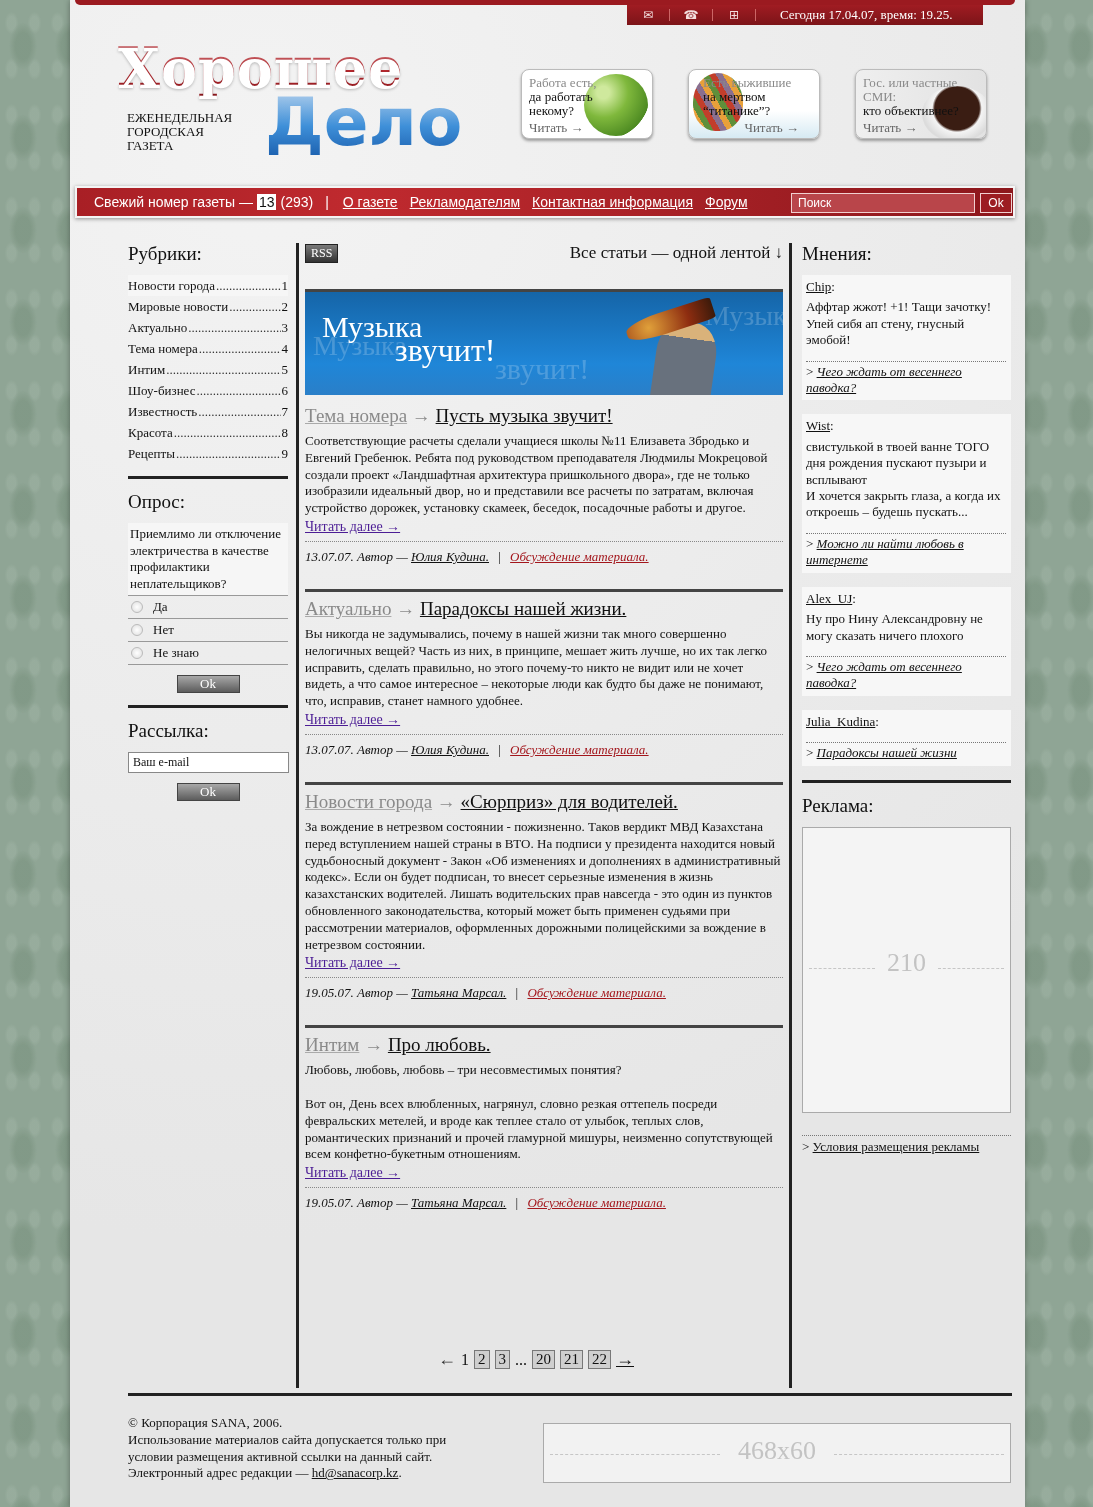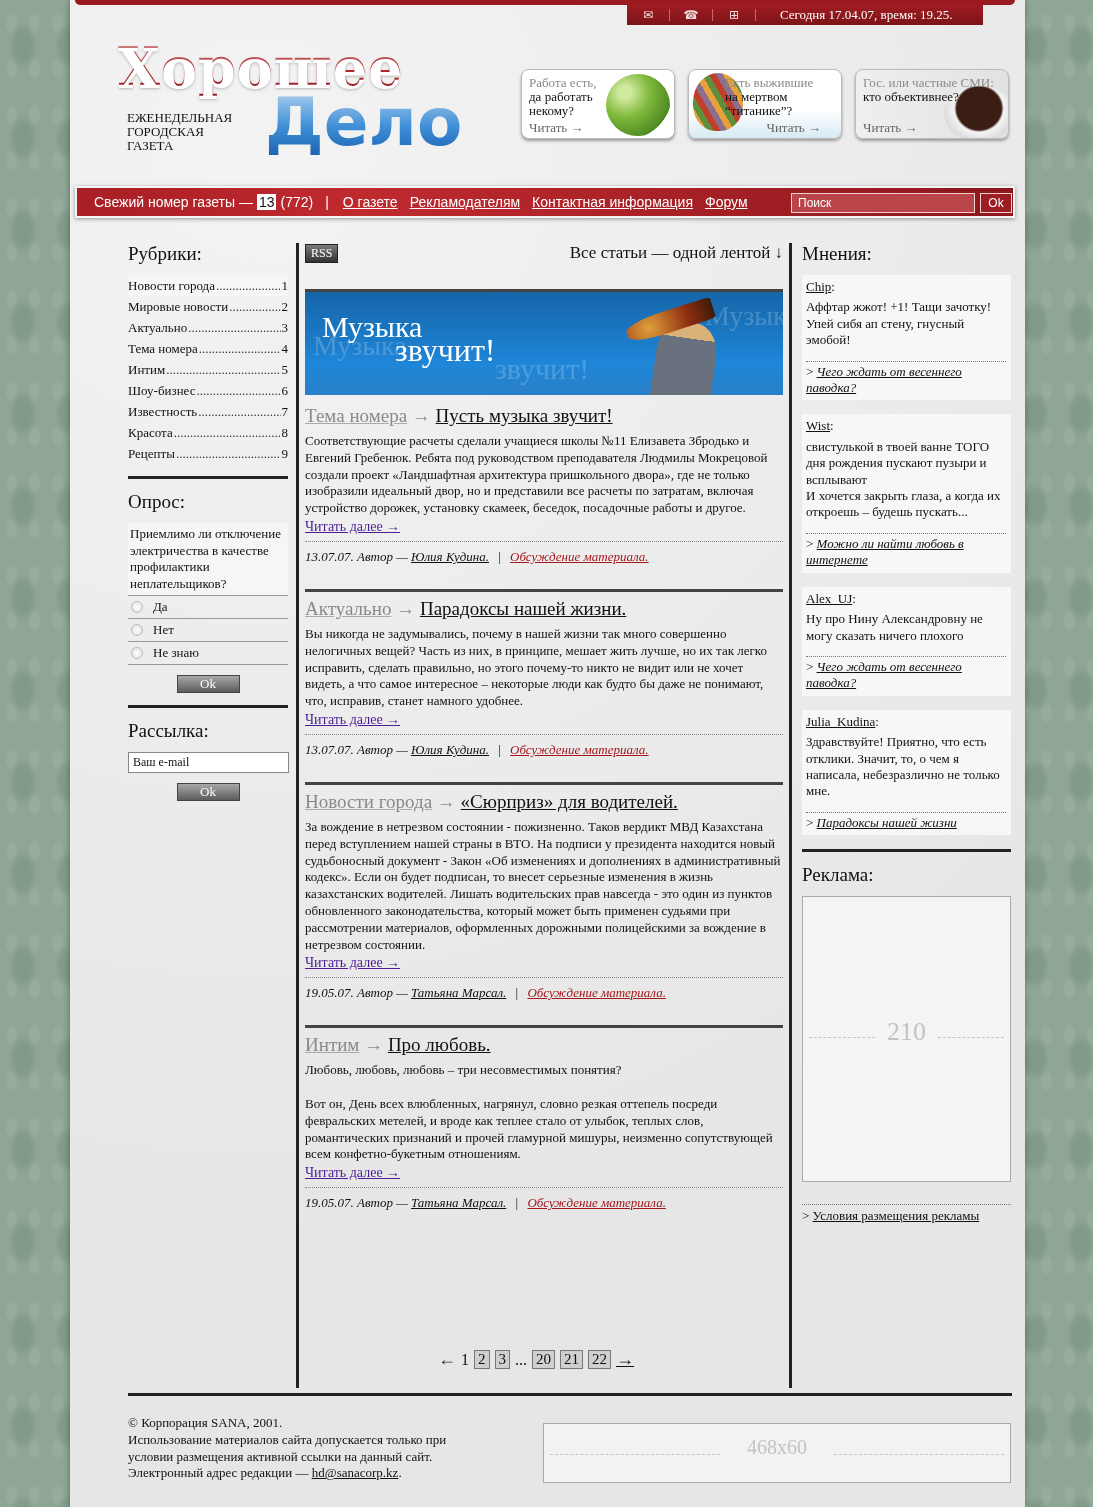--- a/index.html
+++ b/index.html
@@ -55,7 +55,7 @@
 
   
   .teaser {
-    position: absolute; top: 69px; width: 154px; height: 70px; border-radius: 8px;
+    position: absolute; top: 69px; width: 132px; height: 70px; border-radius: 8px;
     background: #fff; border: 1px solid #bbb; box-shadow: 0 2px 3px rgba(0,0,0,0.35);
     overflow: hidden; font-size: 13px; line-height: 14px;
   }

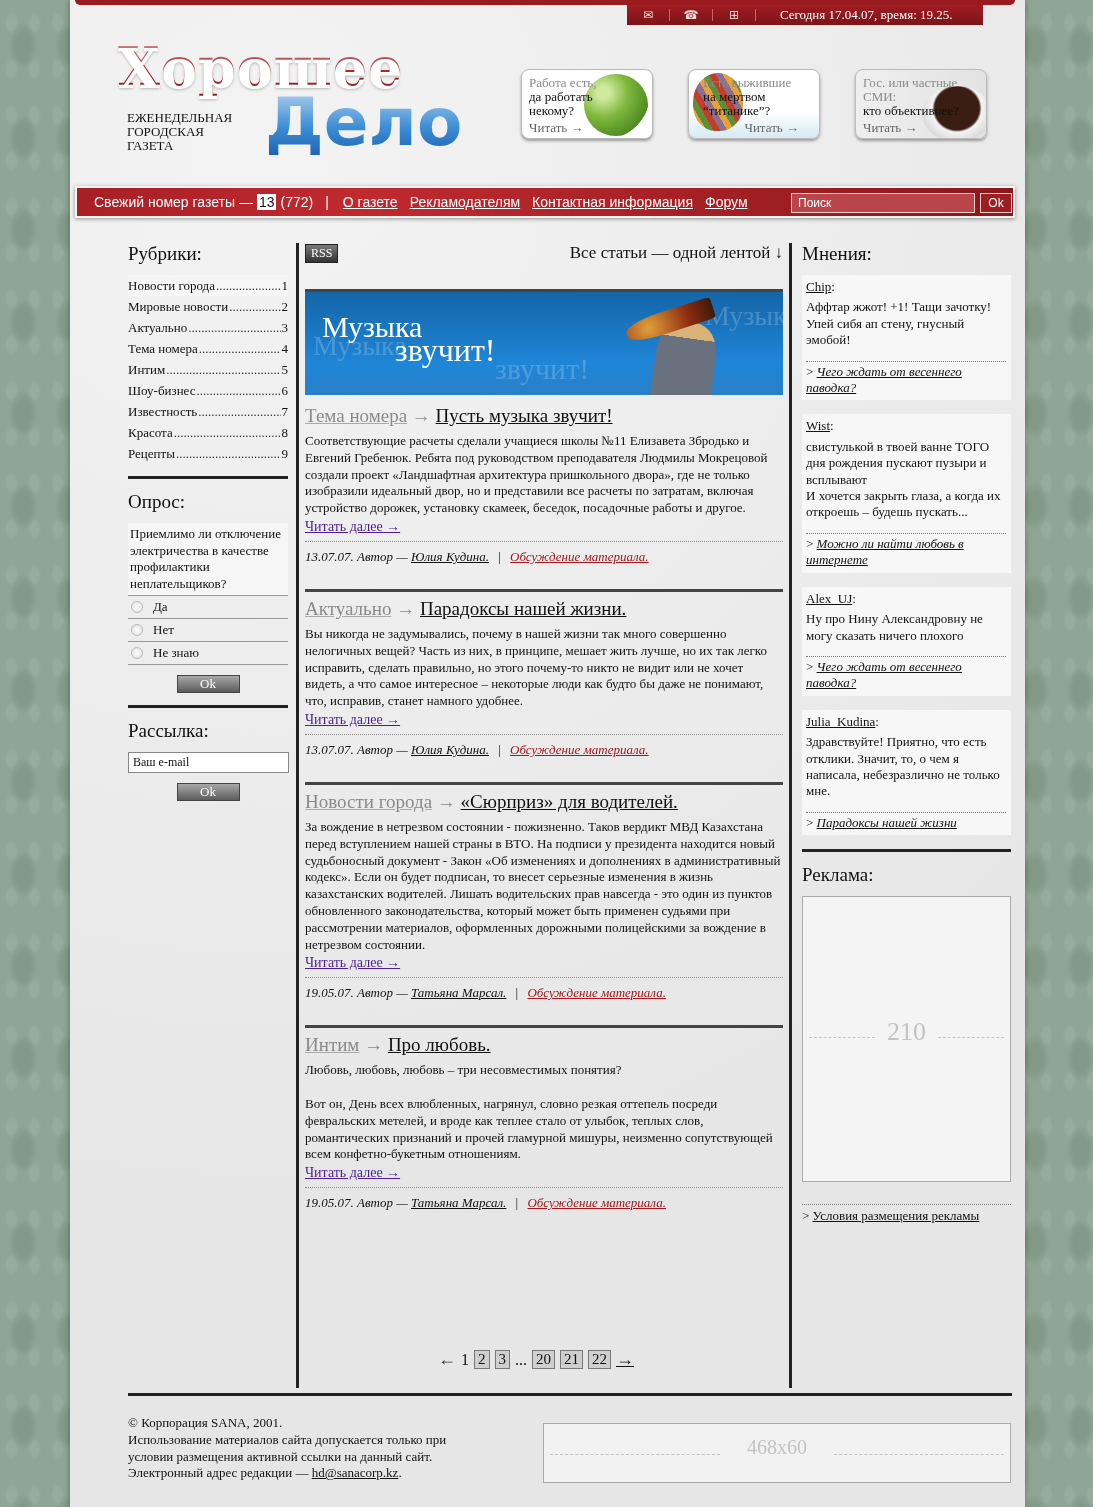--- a/index.html
+++ b/index.html
@@ -210,7 +210,7 @@
 <div class="nav">
   <span class="issue">Свежий номер газеты —</span>
   <span class="num">13</span>
-  <span>(772)</span>
+  <span>(293)</span>
   <span class="bar">|</span>
   <a class="nl">О газете</a>
   <a class="nl">Рекламодателям</a>

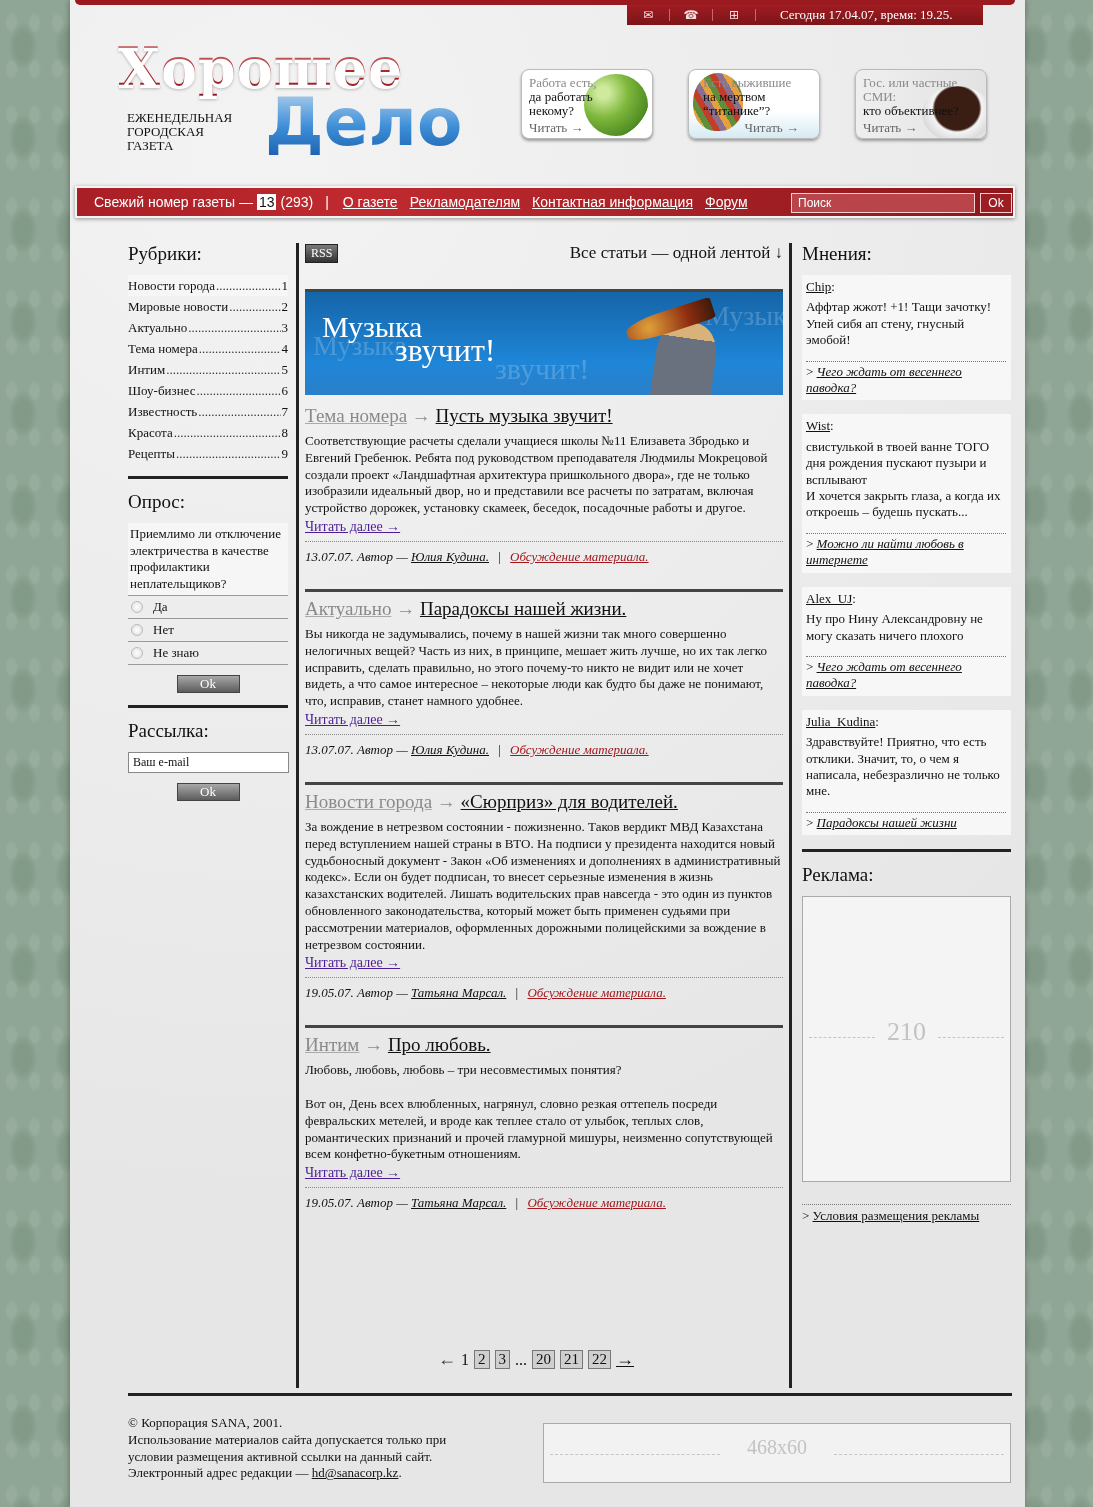--- a/index.html
+++ b/index.html
@@ -410,7 +410,6 @@
   </div>
   <div class="op">
     <div><a class="name">Julia_Kudina</a>:</div>
-    <div class="txt">Здравствуйте! Приятно, что есть отклики. Значит, то, о чем я написала, небезразлично не только мне.</div>
     <div class="link"><span>&gt;</span> <a>Парадоксы нашей жизни</a></div>
   </div>
 

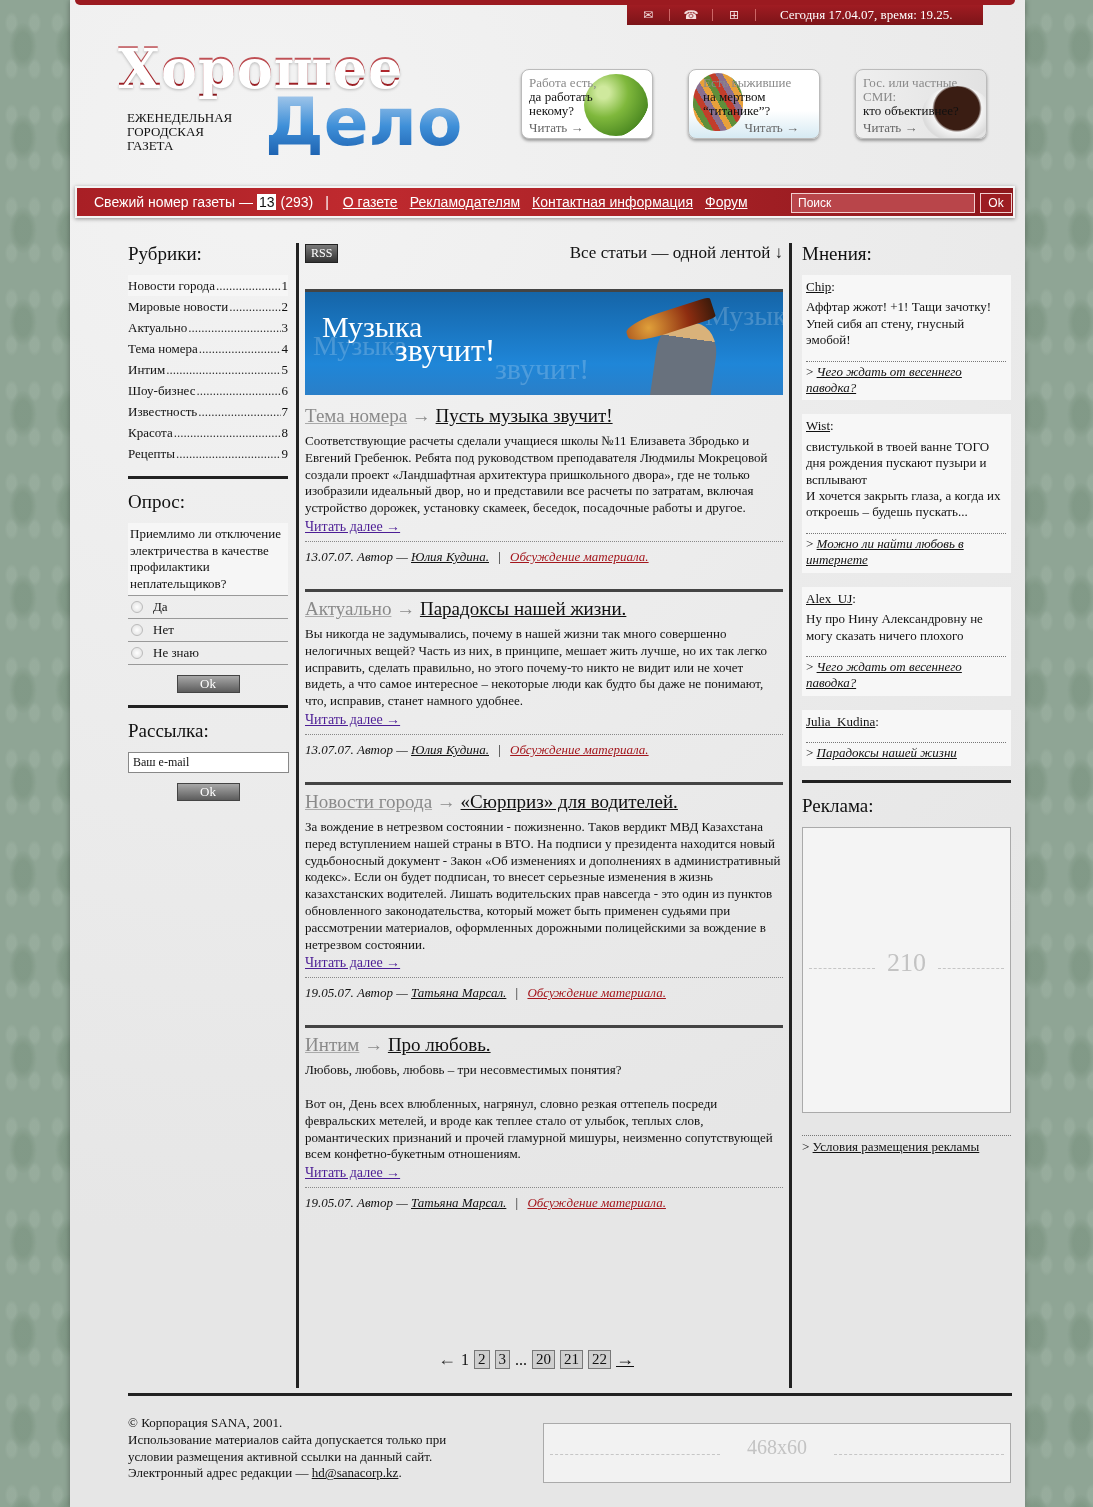--- a/index.html
+++ b/index.html
@@ -425,7 +425,7 @@
 
 <div class="footrule"></div>
 <div class="foot">
-  <div>© Корпорация SANA, 2001.</div>
+  <div>© Корпорация SANA, 2006.</div>
   <div>Использование материалов сайта допускается только при</div>
   <div>условии размещения активной ссылки на данный сайт.</div>
   <div><span>Электронный адрес редакции —</span> <a>hd@sanacorp.kz</a><span>.</span></div>

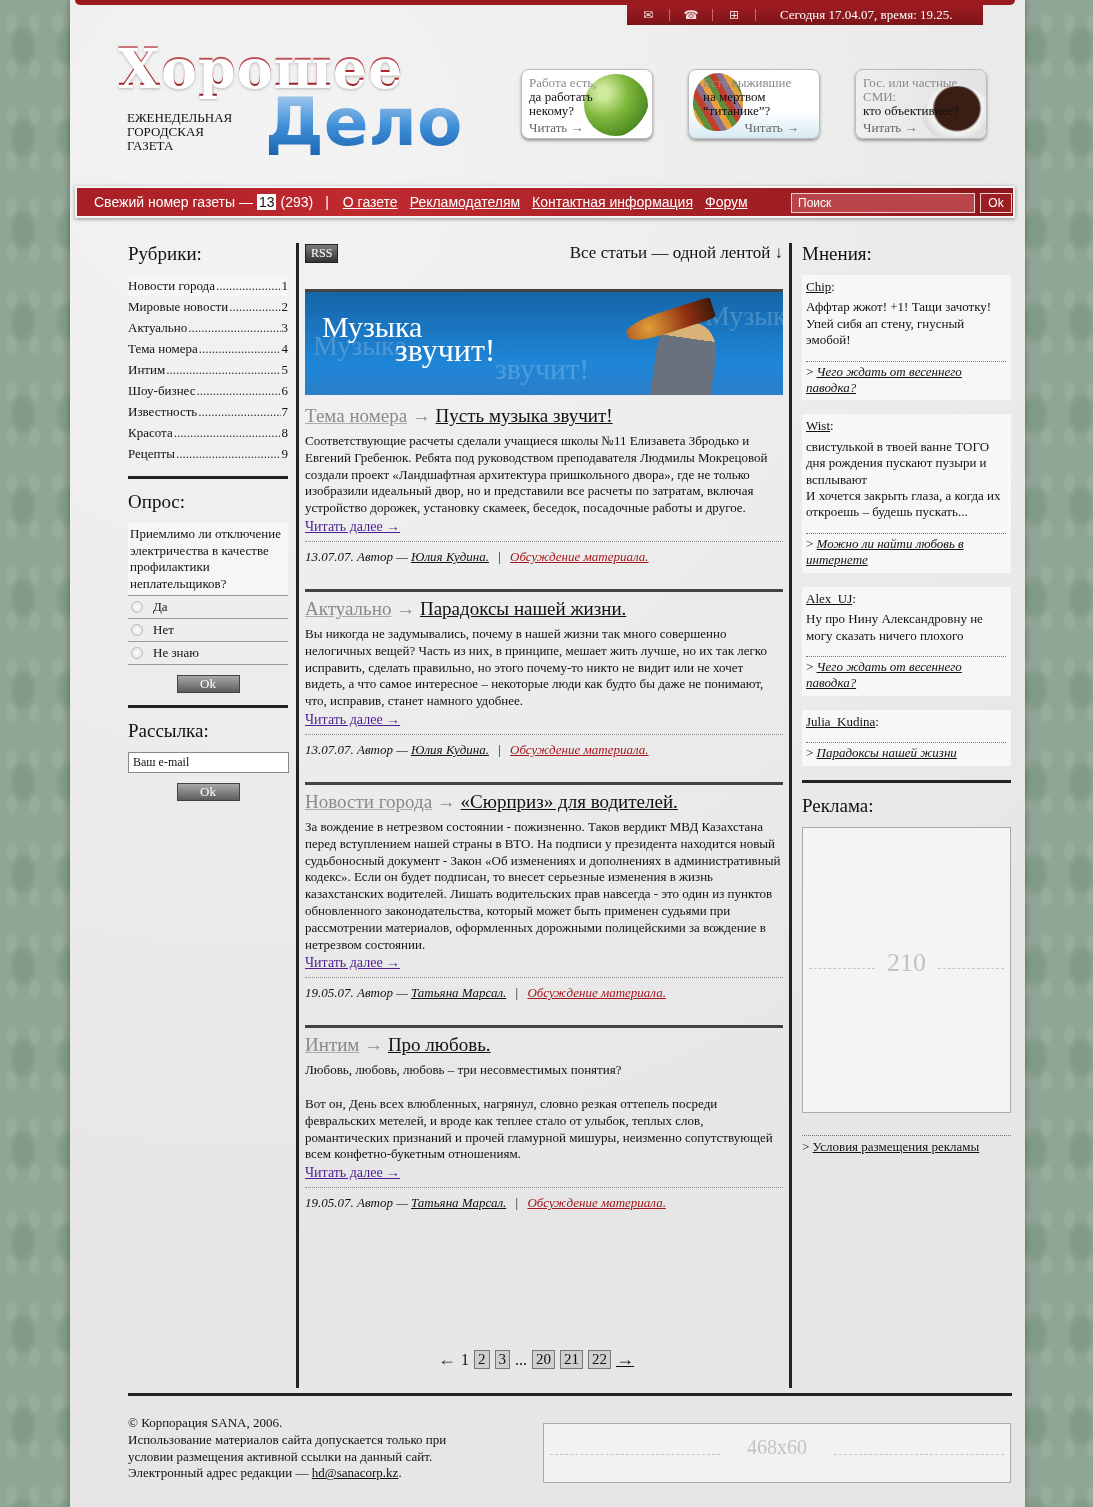--- a/index.html
+++ b/index.html
@@ -155,7 +155,7 @@
   .foot { position: absolute; left: 128px; top: 1415px; font-size: 13px; line-height: 16.8px; }
   .foot a { text-decoration: underline; }
   .fad { position: absolute; left: 543px; top: 1423px; width: 468px; height: 60px; border: 1px solid #aaa; background: #f2f2f2; }
-  .fad .lbl { position:absolute; left:0; right:0; top: 12px; text-align:center; font-size: 20px; color:#c3c3c3; }
+  .fad .lbl { position:absolute; left:0; right:0; top: 12px; text-align:center; font-size: 26px; color:#c3c3c3; }
   .fad .line { position:absolute; top: 30px; border-top: 1px dashed #c6c6c6; }
 </style>
 </head>

